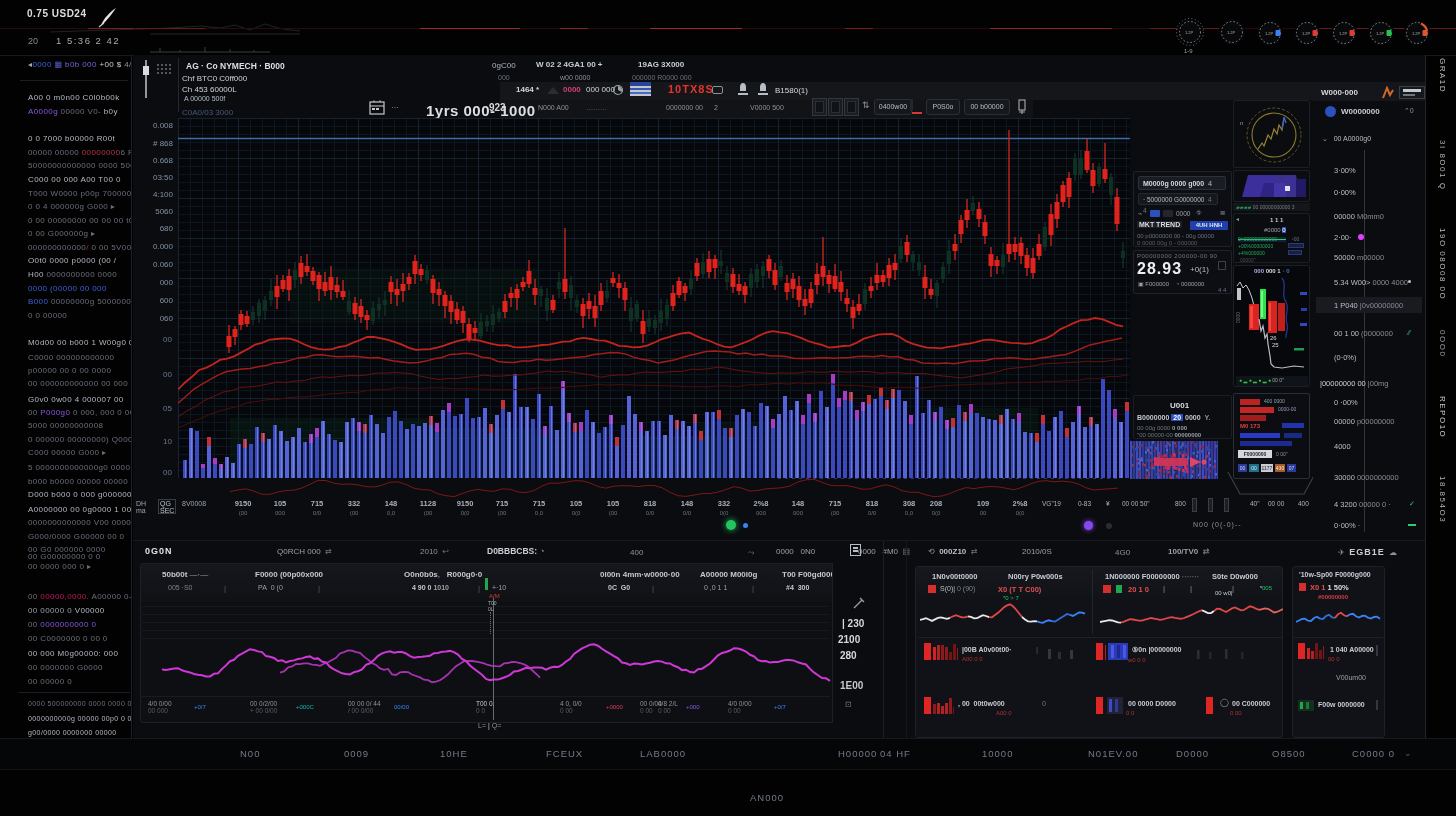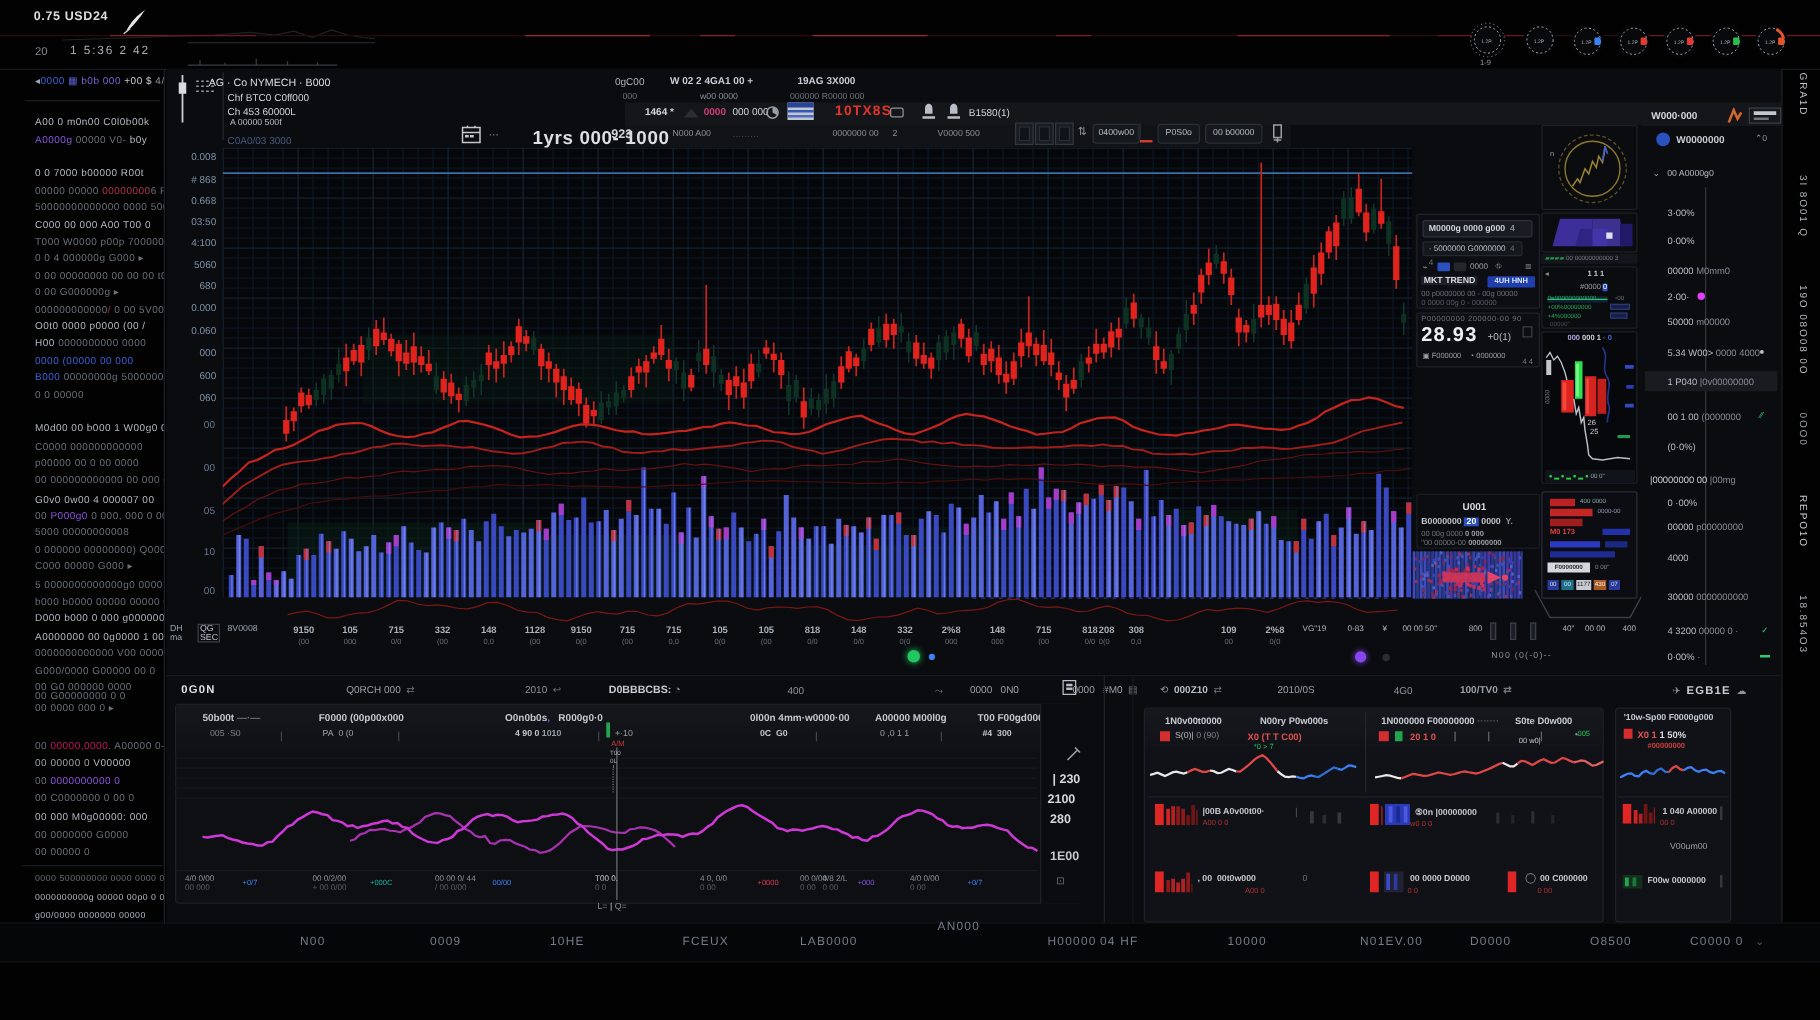--- a/index.html
+++ b/index.html
@@ -140,7 +140,7 @@
       <path d="M1,3 H17 M1,7 H17 M1,11 H17" stroke="#9ba0a7" stroke-width="1.2" stroke-dasharray="2,2"></path>
     </svg>
     <div class="abs" style="left:178px;top:58px;width:1px;height:54px;background:#25282e"></div>
-    <div class="t" style="left:167px;top:61px;font-size:8.5px;font-weight:normal;color:#dcdfe3">AG · Co NYMECH · B000</div>
+    <div class="t" style="left:186px;top:61px;font-size:8.5px;font-weight:bold;color:#dcdfe3">AG · Co NYMECH · B000</div>
     <div class="t" style="left:182px;top:74px;font-size:8px;color:#cfd3da">Chf BTC0 C0ff000</div>
     <div class="t" style="left:182px;top:85px;font-size:8px;color:#cfd3da">Ch 453 60000L</div>
     <div class="t" style="left:184px;top:95px;font-size:7px;color:#b9bec6">A 00000 500f</div>

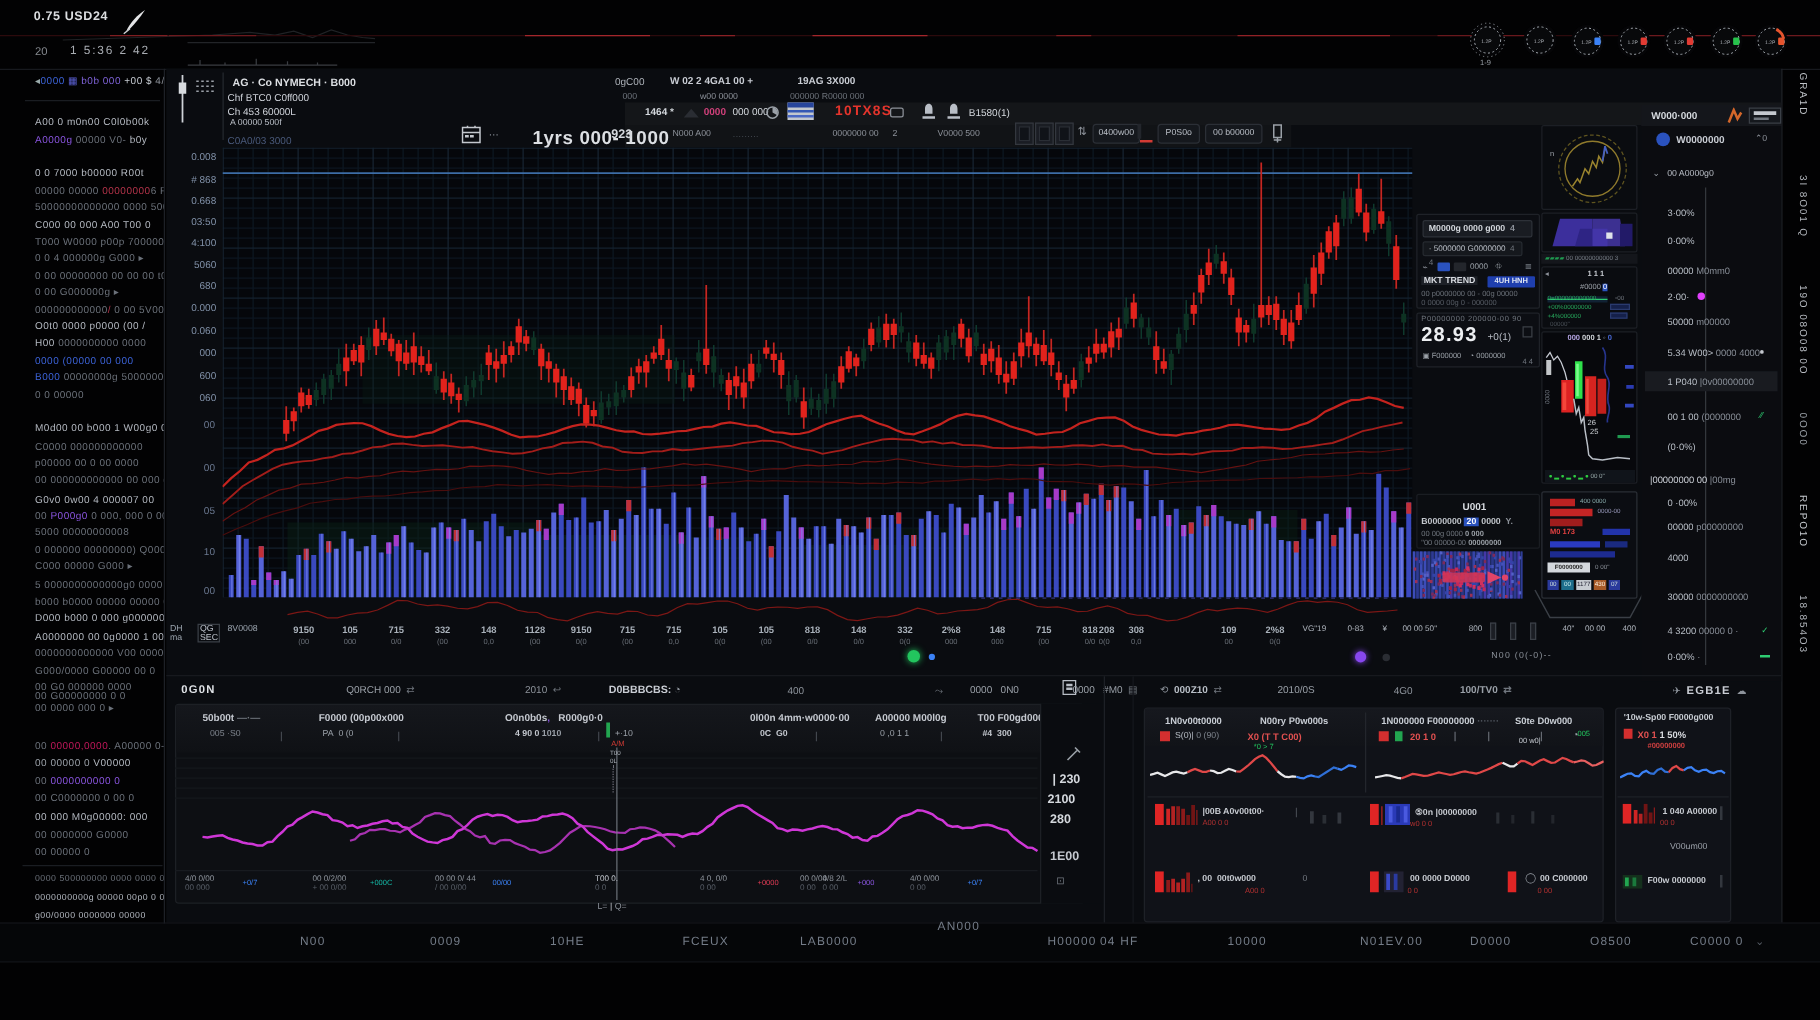--- a/index.html
+++ b/index.html
@@ -873,7 +873,7 @@
     <div class="t" style="left:835px;top:499px;font-size:7.5px;color:#a9b1ba;font-weight:bold;text-align:center;width:26px;margin-left:-13px">715<br><span style="font-size:6px;color:#6a7078;font-weight:normal">(00</span></div>
     <div class="t" style="left:872px;top:499px;font-size:7.5px;color:#a9b1ba;font-weight:bold;text-align:center;width:26px;margin-left:-13px">818<br><span style="font-size:6px;color:#6a7078;font-weight:normal">0/0</span></div>
     <div class="t" style="left:909px;top:499px;font-size:7.5px;color:#a9b1ba;font-weight:bold;text-align:center;width:26px;margin-left:-13px">308<br><span style="font-size:6px;color:#6a7078;font-weight:normal">0,0</span></div>
-    <div class="t" style="left:892px;top:499px;font-size:7.5px;color:#a9b1ba;font-weight:bold;text-align:left;width:26px;margin-left:-13px">208<br><span style="font-size:6px;color:#6a7078;font-weight:normal">0(0</span></div>
+    <div class="t" style="left:936px;top:499px;font-size:7.5px;color:#a9b1ba;font-weight:bold;text-align:center;width:26px;margin-left:-13px">208<br><span style="font-size:6px;color:#6a7078;font-weight:normal">0(0</span></div>
     <div class="t" style="left:983px;top:499px;font-size:7.5px;color:#a9b1ba;font-weight:bold;text-align:center;width:26px;margin-left:-13px">109<br><span style="font-size:6px;color:#6a7078;font-weight:normal">00</span></div>
     <div class="t" style="left:1020px;top:499px;font-size:7.5px;color:#a9b1ba;font-weight:bold;text-align:center;width:26px;margin-left:-13px">2%8<br><span style="font-size:6px;color:#6a7078;font-weight:normal">0(0</span></div>
     <div class="t" style="left:1042px;top:500px;font-size:6.5px;color:#aeb4bc">VG"19</div>

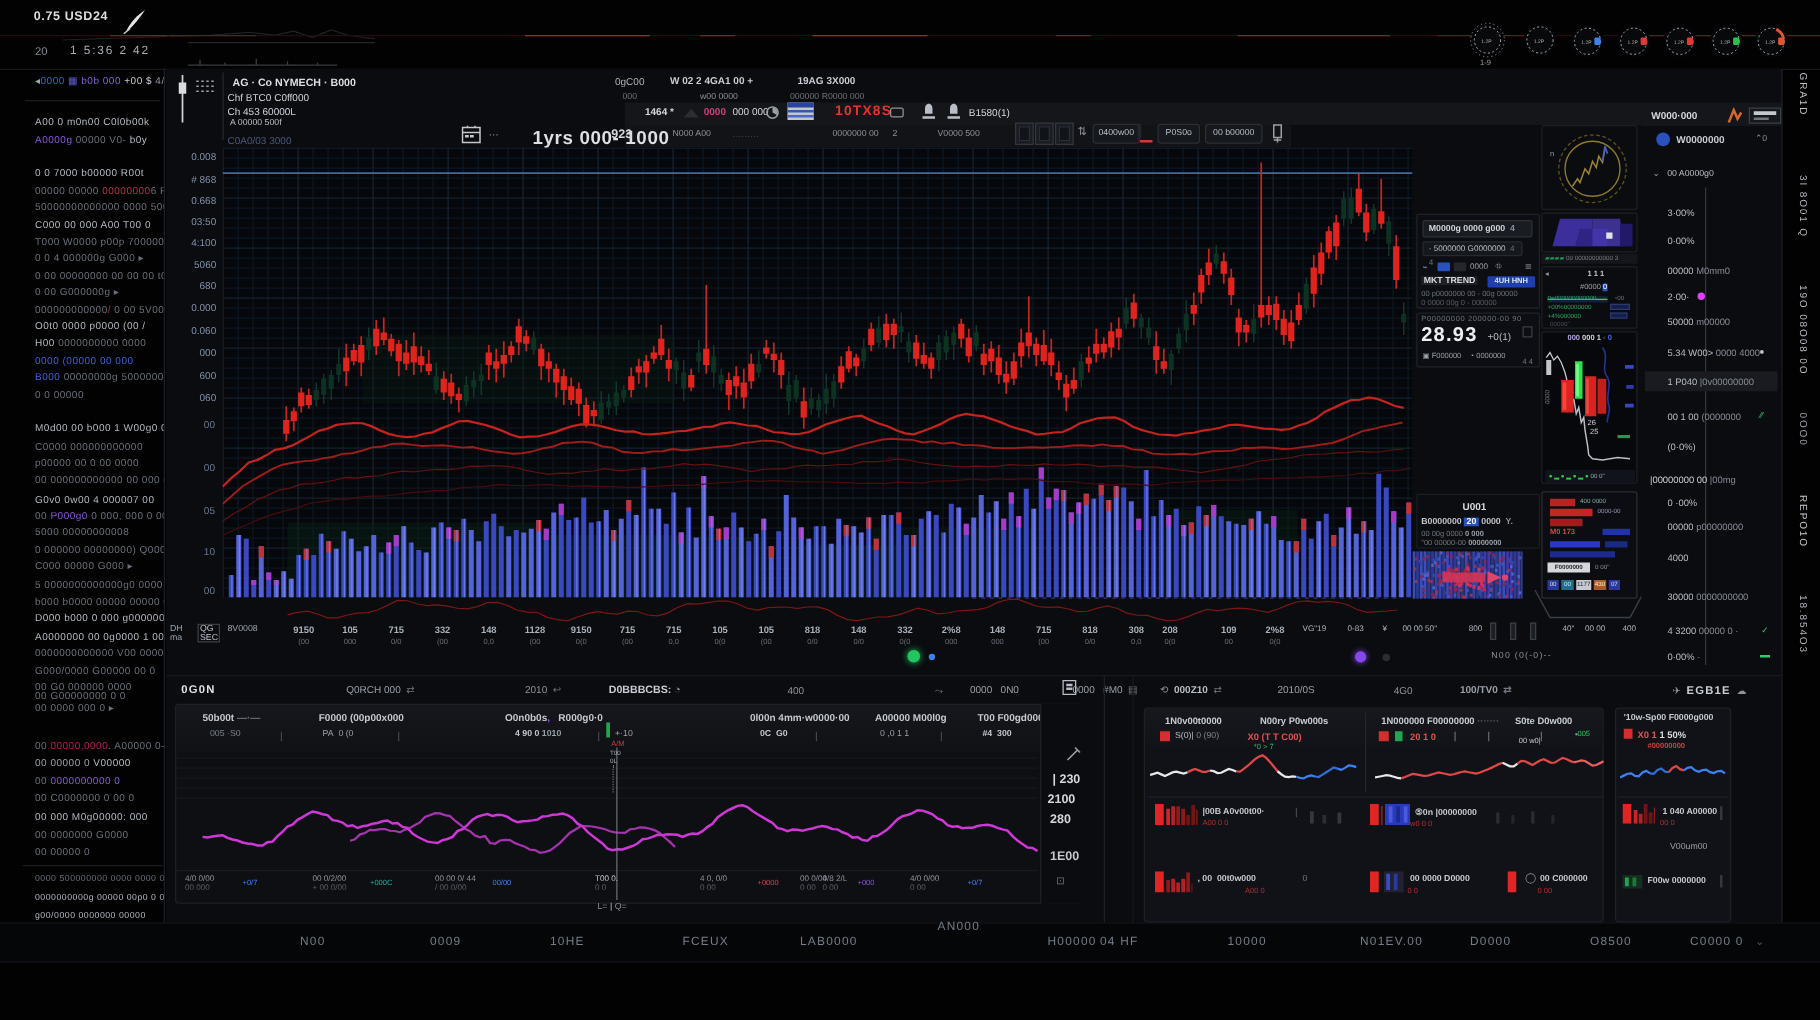--- a/index.html
+++ b/index.html
@@ -1489,7 +1489,7 @@
     <div class="t" style="left:440px;top:748px;font-size:9.5px;color:#747c88;letter-spacing:1px">10HE</div>
     <div class="t" style="left:546px;top:748px;font-size:9.5px;color:#747c88;letter-spacing:1px">FCEUX</div>
     <div class="t" style="left:640px;top:748px;font-size:9.5px;color:#747c88;letter-spacing:1px">LAB0000</div>
-    <div class="t" style="left:750px;top:736px;font-size:9.5px;color:#747c88;letter-spacing:1px">AN000</div>
+    <div class="t" style="left:750px;top:792px;font-size:9.5px;color:#747c88;letter-spacing:1px">AN000</div>
     <div class="t" style="left:838px;top:748px;font-size:9.5px;color:#747c88;letter-spacing:1px">H00000</div>
     <div class="t" style="left:880px;top:748px;font-size:9.5px;color:#747c88;letter-spacing:1px">04 HF</div>
     <div class="t" style="left:982px;top:748px;font-size:9.5px;color:#747c88;letter-spacing:1px">10000</div>

